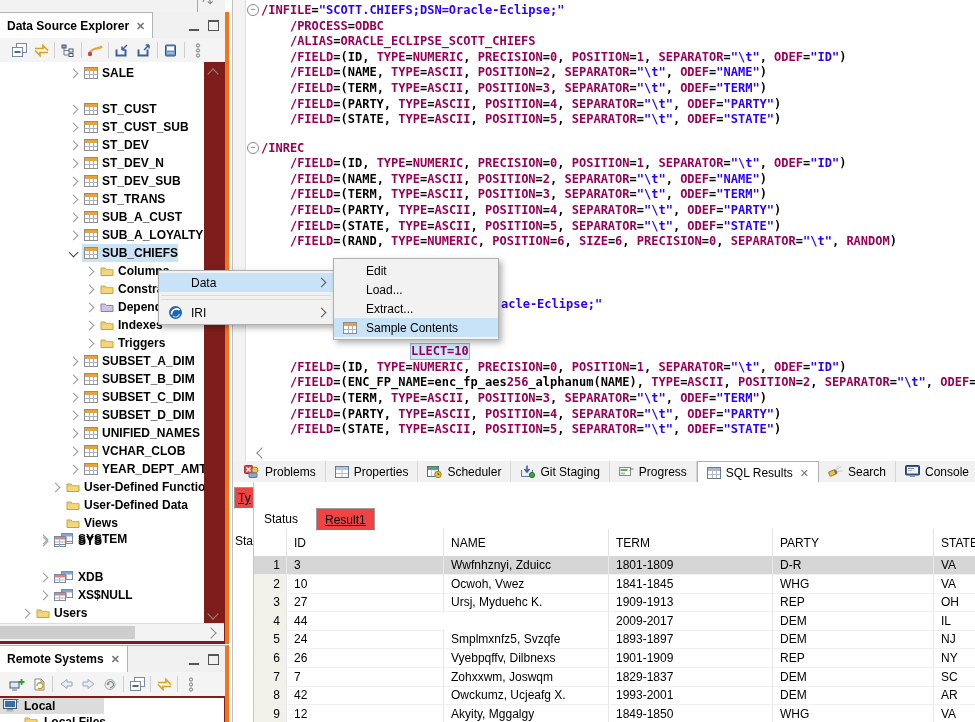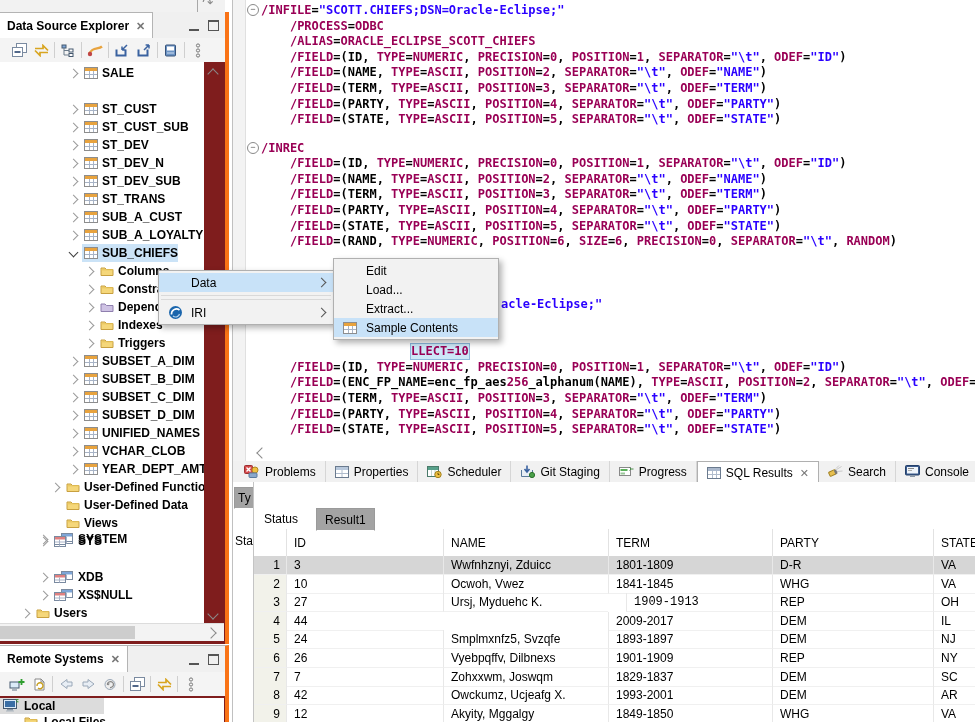--- a/index.html
+++ b/index.html
@@ -56,7 +56,7 @@
   .btab{display:flex;align-items:center;gap:5px;padding:0 9px;border-right:1px solid #d6d6d6;white-space:nowrap;}
   .btab.active{background:#fff;border:1px solid #b0b0b0;border-bottom:none;height:22px;}
   .itab{position:absolute;top:26px;height:21px;display:flex;align-items:center;padding:0 8px;white-space:nowrap;}
-  .itab.active{background:#a3a3a3;border:1px solid #9a9a9a;border-bottom:1px solid #fff;z-index:3;}
+  .itab.active{background:#ef4444;border:1px solid #9a9a9a;border-bottom:1px solid #fff;z-index:3;text-decoration:underline;}
   .gridhead{position:absolute;background:#fff;border-bottom:1px solid #bcbcbc;}
   .gcol{position:absolute;top:0;height:100%;border-left:1px solid #e2e2e2;display:flex;align-items:center;padding-left:7px;box-sizing:border-box;}
   .grow{position:absolute;height:19px;}

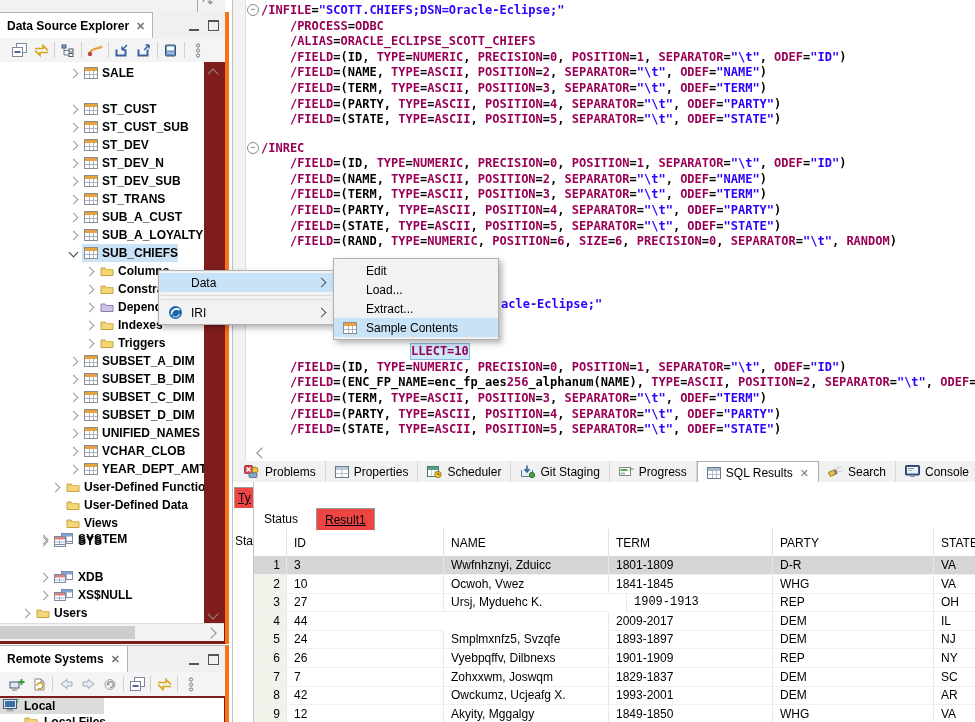--- a/index.html
+++ b/index.html
@@ -711,7 +711,7 @@
             <div class="gcell gnum" style="left: 0px; width: 32px; border-left: none;">3</div>
             <div class="gcell" style="left: 32px; width: 157px;">27</div>
             <div class="gcell" style="left: 189px; width: 165px;">Ursj, Myduehc K.</div>
-            <div class="gcell" style="left: 372px; width: 164px; font-family: Liberation Mono, monospace;">1909-1913</div>
+            <div class="gcell" style="left: 354px; width: 164px;">1909-1913</div>
             <div class="gcell" style="left: 518px; width: 161px;">REP</div>
             <div class="gcell" style="left: 679px; width: 43px;">OH</div>
           </div>

